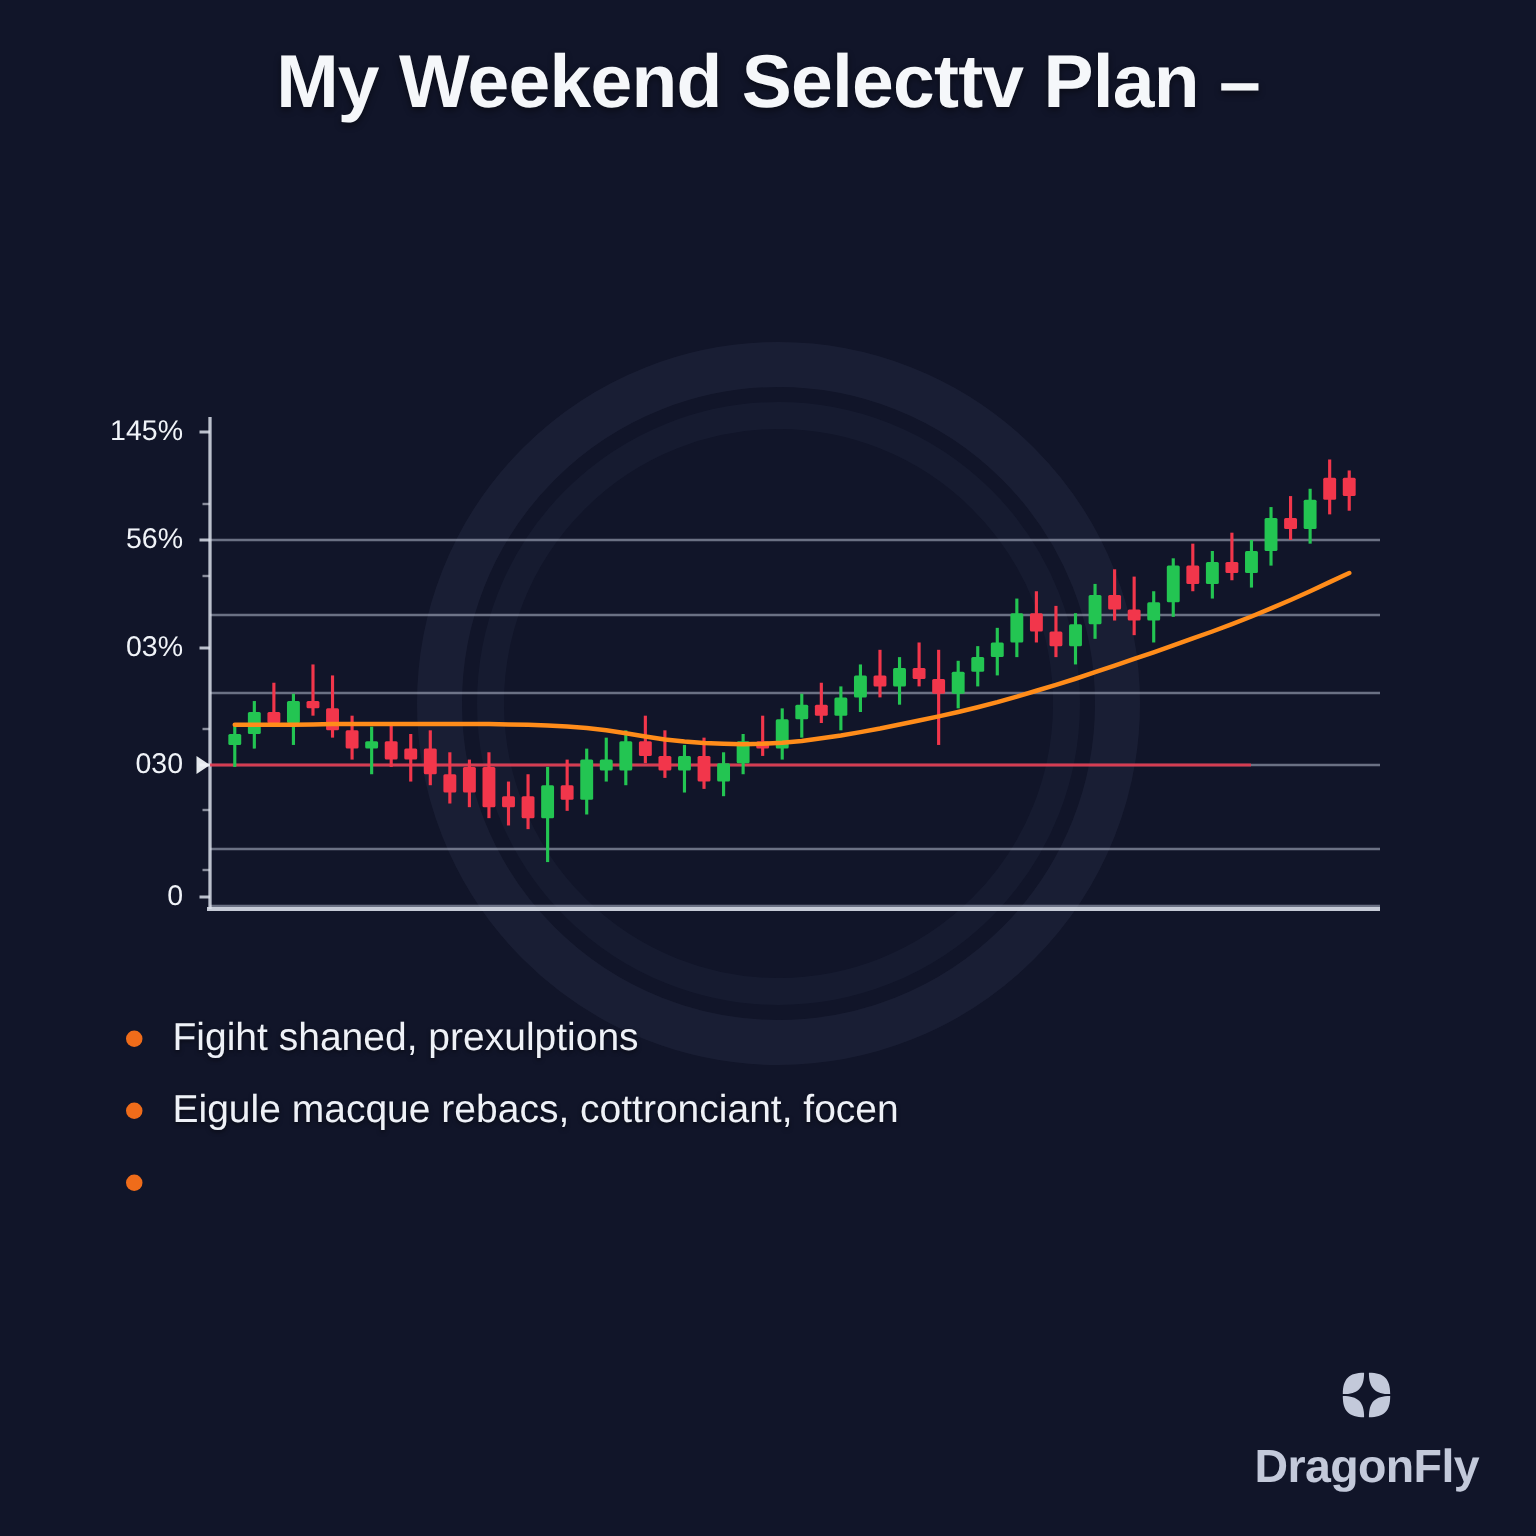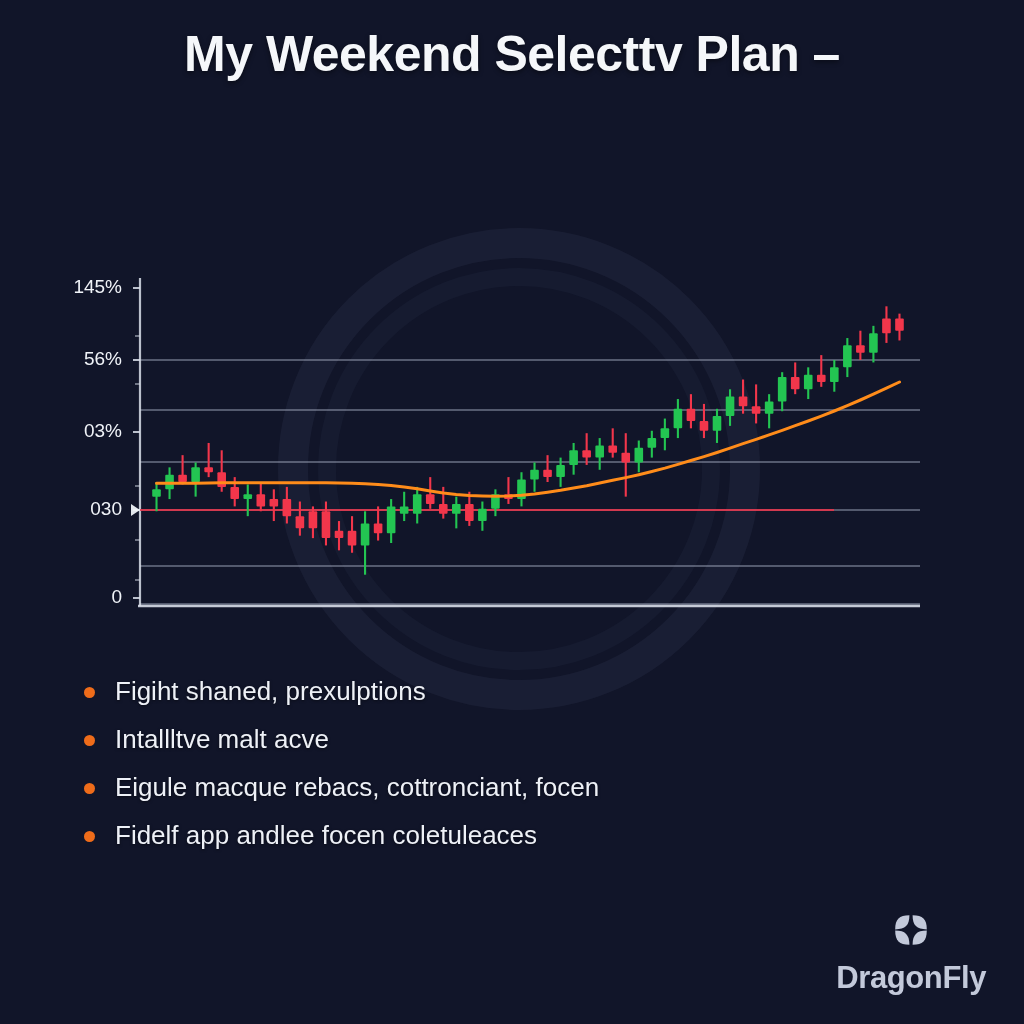--- a/index.html
+++ b/index.html
@@ -280,10 +280,6 @@
       </div>
       <div class="bullet-row">
         <span class="bullet-dot" style="background: rgb(239, 108, 26);"></span>
-        <span class="bullet-text" style="color: rgb(238, 241, 247);">Intallltve malt acve</span>
-      </div>
-      <div class="bullet-row">
-        <span class="bullet-dot" style="background: rgb(239, 108, 26);"></span>
         <span class="bullet-text" style="color: rgb(238, 241, 247);">Eigule macque rebacs, cottronciant, focen</span>
       </div>
       <div class="bullet-row">

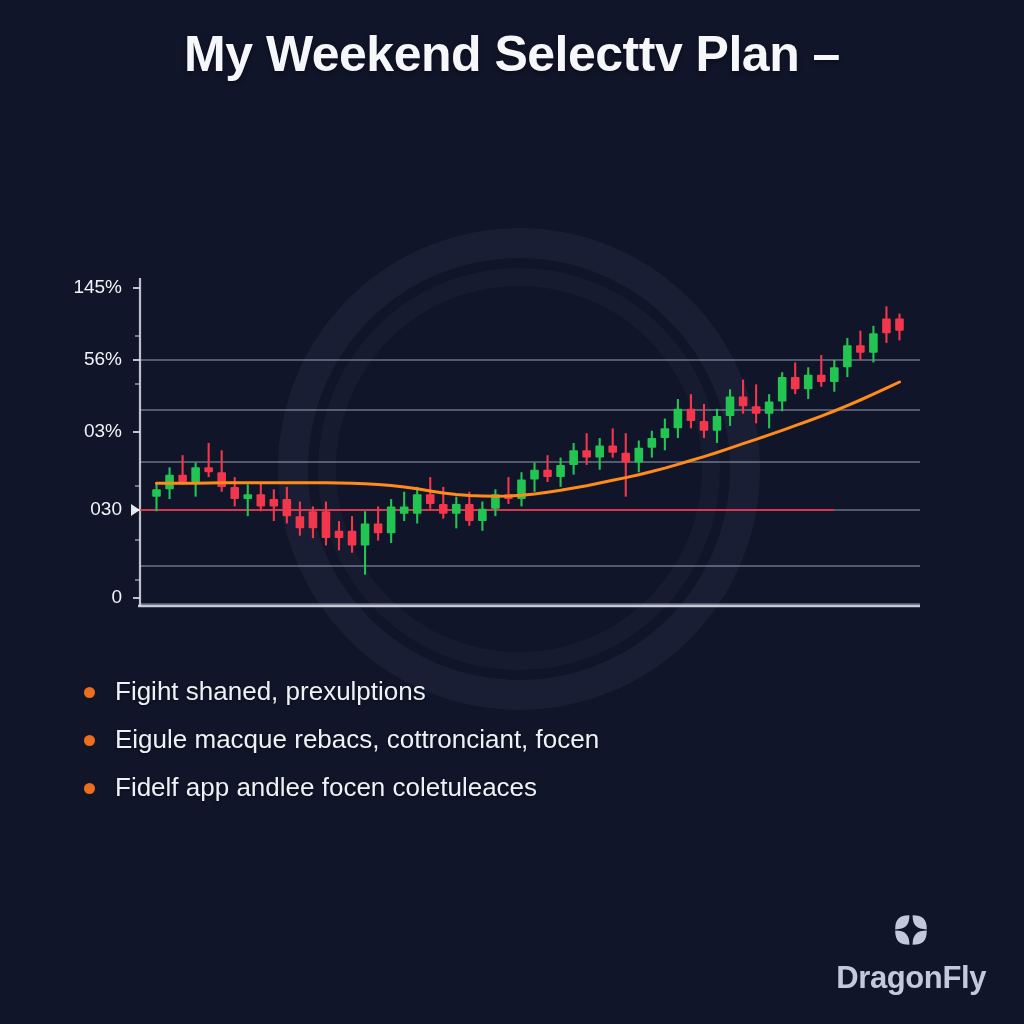--- a/index.html
+++ b/index.html
@@ -284,7 +284,6 @@
       </div>
       <div class="bullet-row">
         <span class="bullet-dot" style="background: rgb(239, 108, 26);"></span>
-        <span class="bullet-text" style="color: rgb(238, 241, 247);">Fidelf app andlee focen coletuleaces</span>
       </div>
     </div>
 

